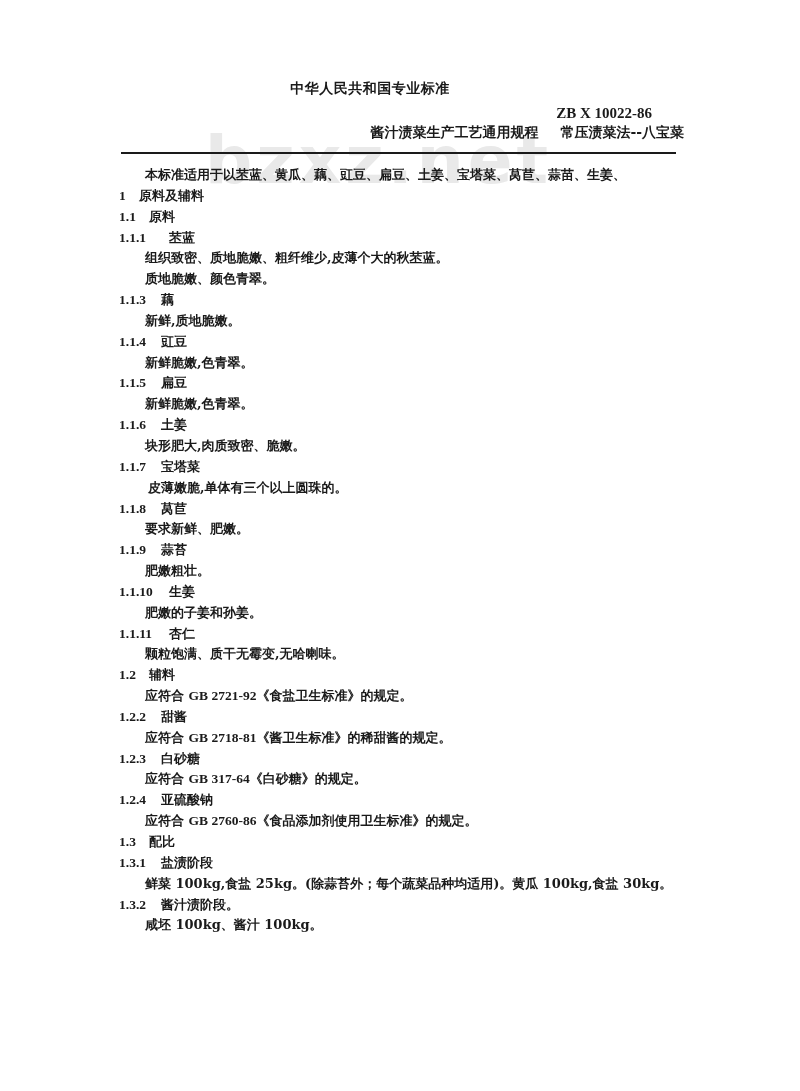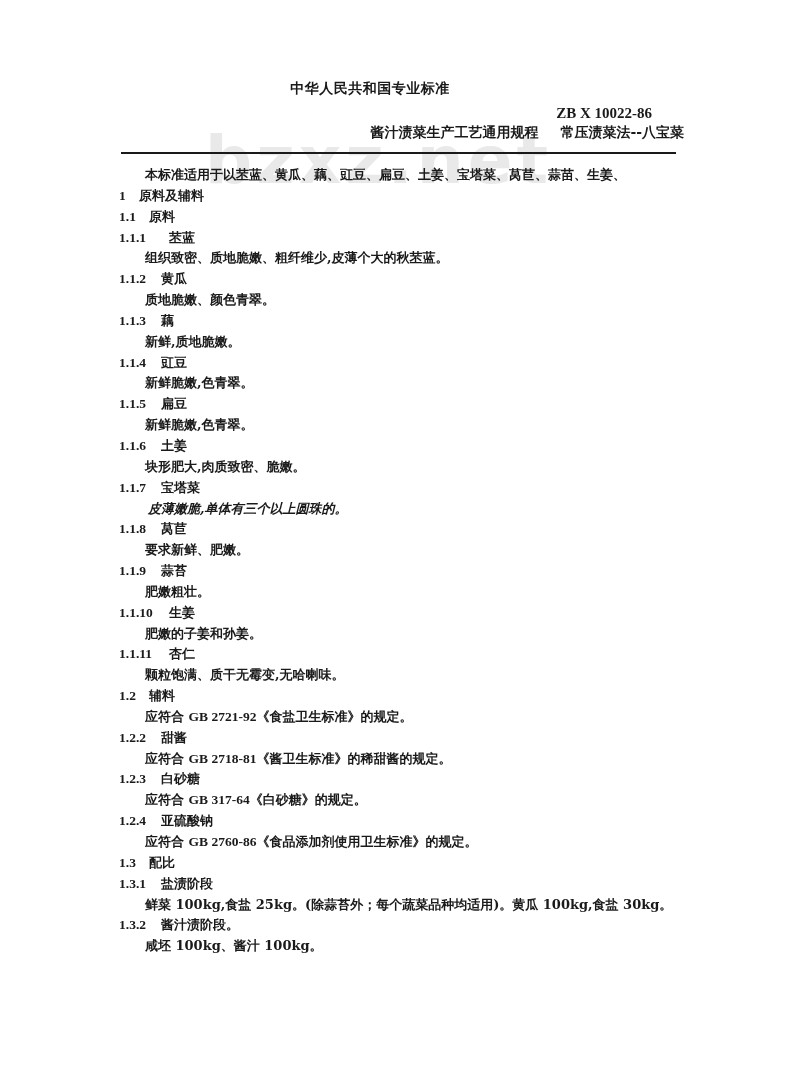--- a/index.html
+++ b/index.html
@@ -73,7 +73,6 @@
     <div class="line"><span class="num l3w">1.1.1</span><span>苤蓝</span></div>
     <div class="line indent">组织致密、质地脆嫩、粗纤维少,皮薄个大的秋苤蓝。</div>
 
-    <div class="line"><span class="num l3">1.1.2</span><span>黄瓜</span></div>
     <div class="line indent">质地脆嫩、颜色青翠。</div>
 
     <div class="line"><span class="num l3">1.1.3</span><span>藕</span></div>

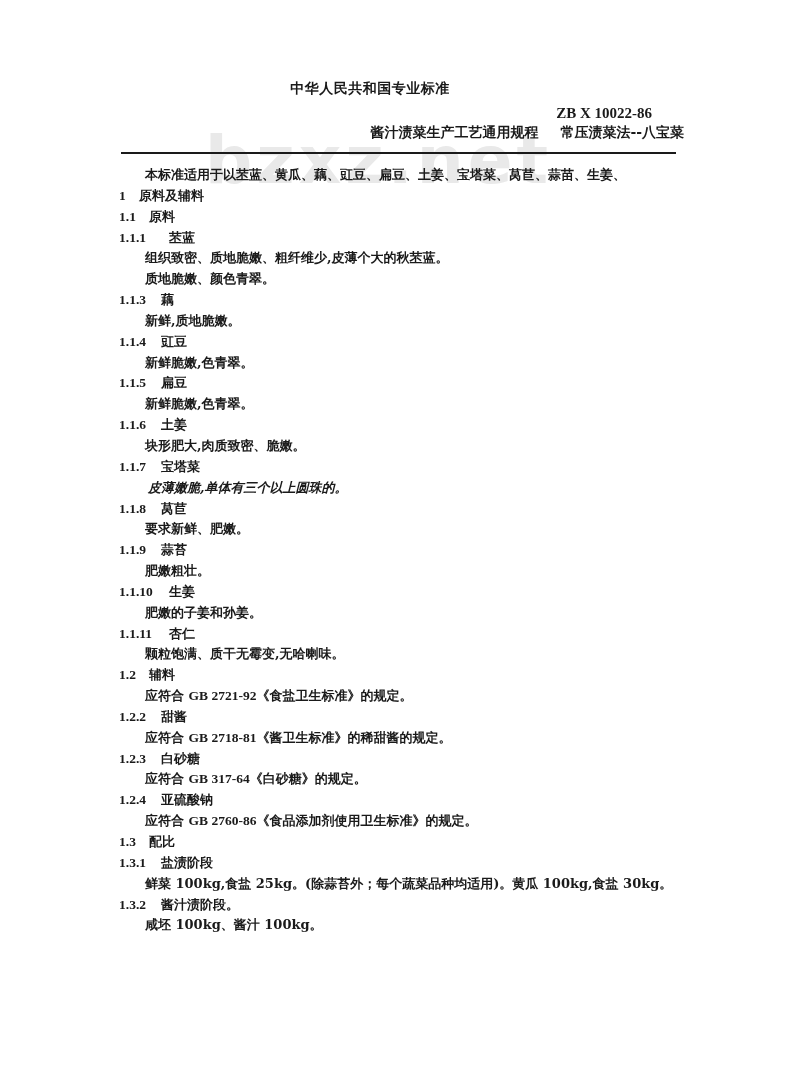--- a/index.html
+++ b/index.html
@@ -39,7 +39,7 @@
   }
   .line { height: 20.85px; line-height: 20.85px; white-space: nowrap; }
   .indent { padding-left: 26px; }
-  .indent2 { padding-left: 29px; font-style: italic; }
+  .indent2 { padding-left: 29px; }
   .num {
     display: inline-block; min-width: 30px;
     font-family: "Liberation Serif", "DejaVu Serif", serif;

